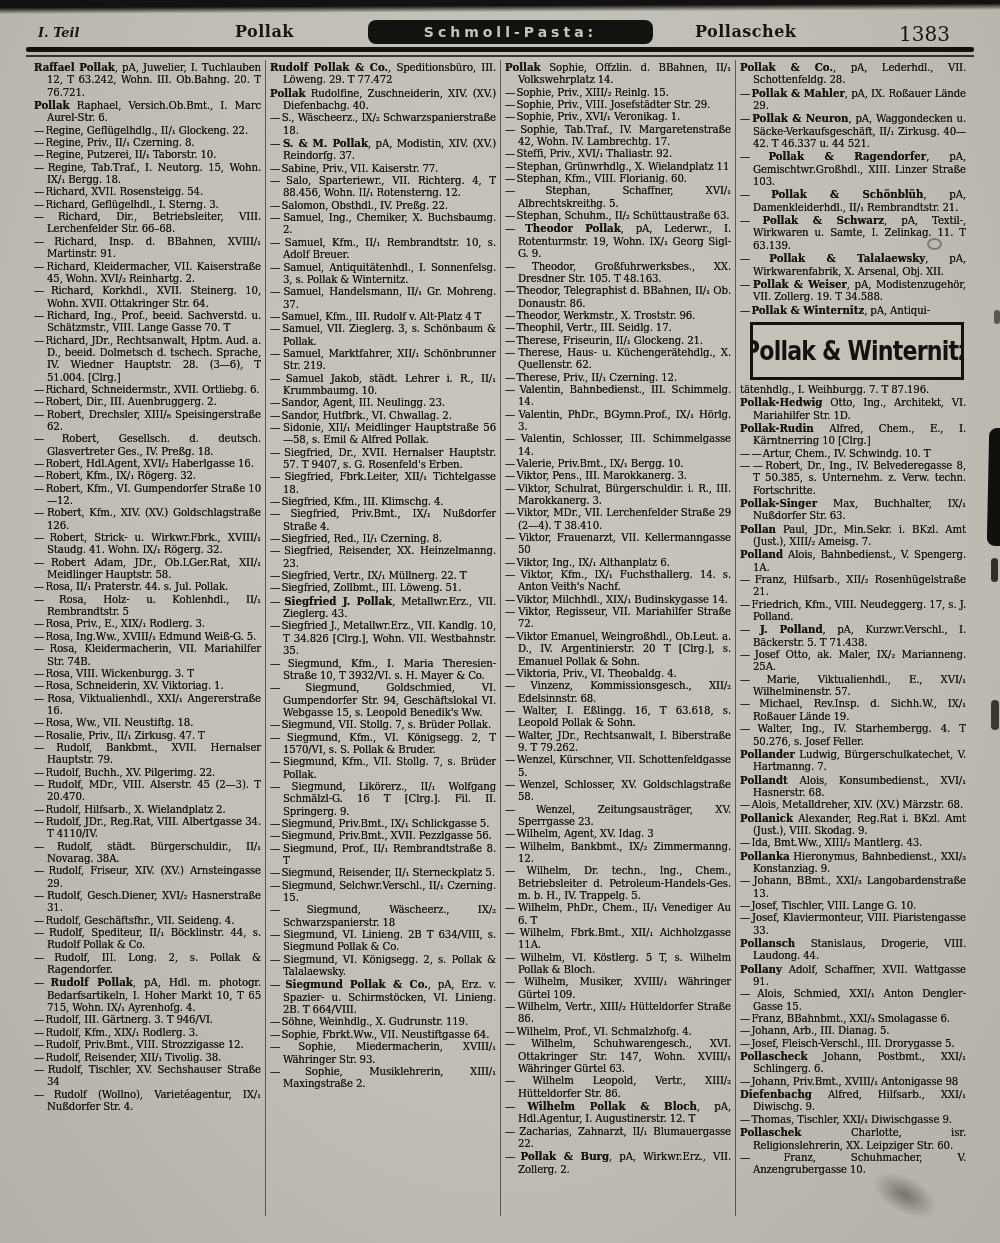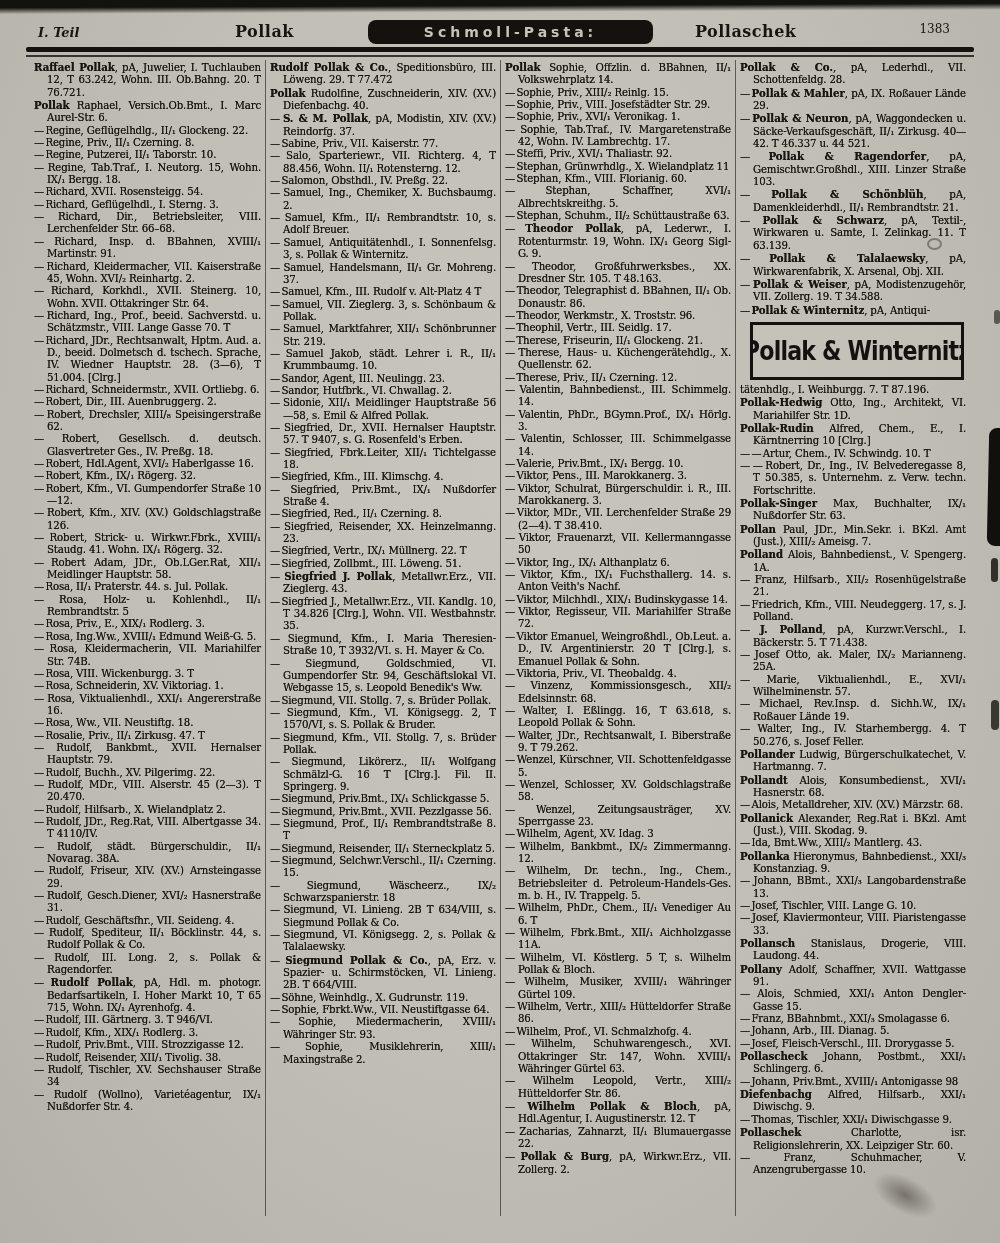--- a/index.html
+++ b/index.html
@@ -30,7 +30,7 @@
   .hdr-ad span{font-family:"DejaVu Sans","Liberation Sans",sans-serif;font-weight:bold;
         font-size:14px;letter-spacing:4px;color:#c6c3ba;white-space:nowrap;}
   .hdr-word-right{position:absolute;left:665px;top:2px;font-size:16px;font-weight:bold;letter-spacing:.5px;}
-  .hdr-page{position:absolute;right:4px;top:2px;font-size:12px;}
+  .hdr-page{position:absolute;right:4px;top:2px;font-size:20px;}
   .rule-thick{position:absolute;top:47px;left:26px;right:26px;height:5px;background:#14120e;border-radius:2px;}
   .rule-thin{position:absolute;top:55px;left:26px;right:26px;height:1.5px;background:rgba(20,18,14,.8);}
   

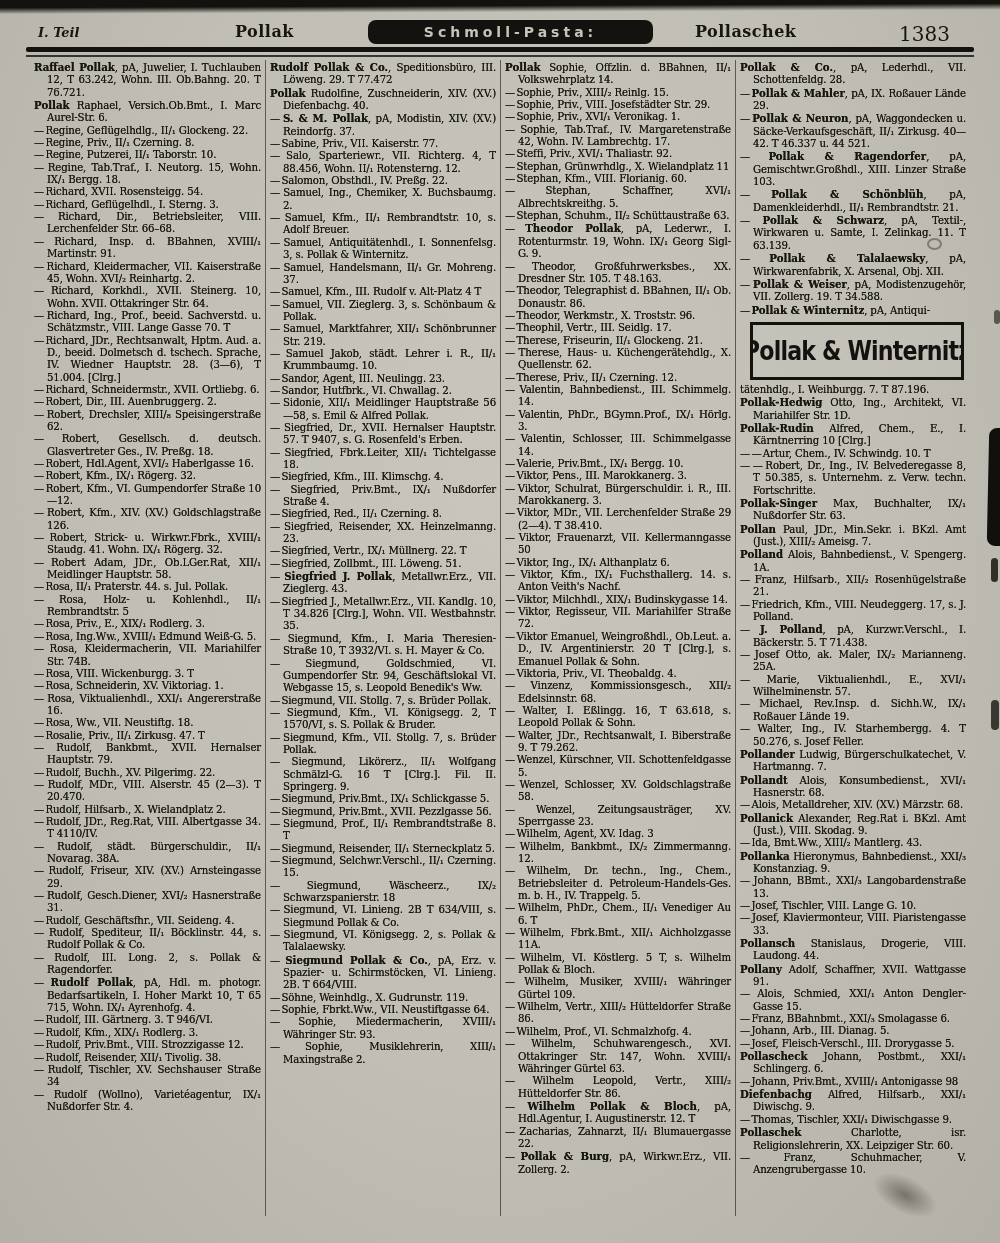--- a/index.html
+++ b/index.html
@@ -123,6 +123,7 @@
       <div class="col">
         <div class="entry"><b>Rudolf Pollak &amp; Co.</b>, Speditionsbüro, III. Löweng. 29. T 77.472</div>
         <div class="entry"><b>Pollak</b> Rudolfine, Zuschneiderin, XIV. (XV.) Diefenbachg. 40.</div>
+        <div class="entry"><span class="dash">— </span>S., Wäscheerz., IX/₂ Schwarzspanierstraße 18.</div>
         <div class="entry"><span class="dash">— </span><b>S. &amp; M. Pollak</b>, pA, Modistin, XIV. (XV.) Reindorfg. 37.</div>
         <div class="entry"><span class="dash">— </span>Sabine, Priv., VII. Kaiserstr. 77.</div>
         <div class="entry"><span class="dash">— </span>Salo, Sparteriewr., VII. Richterg. 4, T 88.456, Wohn. II/₁ Rotensterng. 12.</div>

